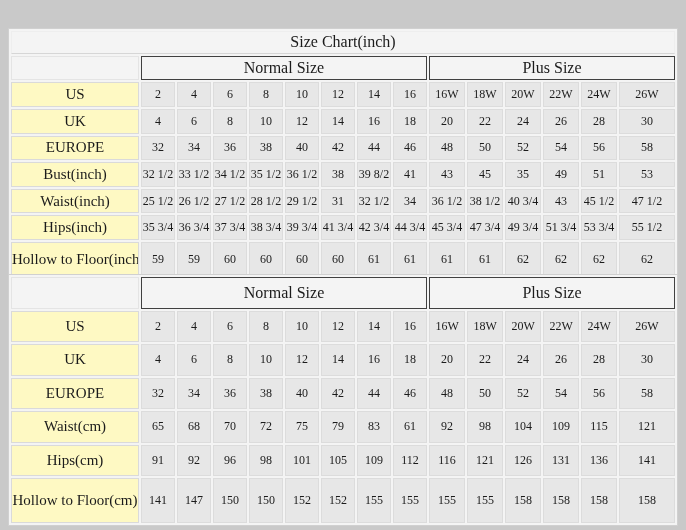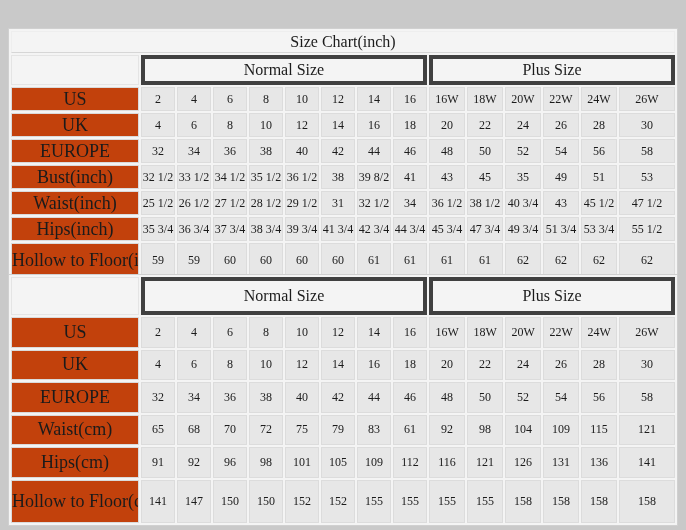--- a/index.html
+++ b/index.html
@@ -51,7 +51,7 @@
     background: #f4f4f4;
     font-size: 16px;
     height: 22px;
-    border: 4px solid #404040;
+    border: 1px solid #404040;
   }
   .corner-cell {
     background: #f4f4f4;

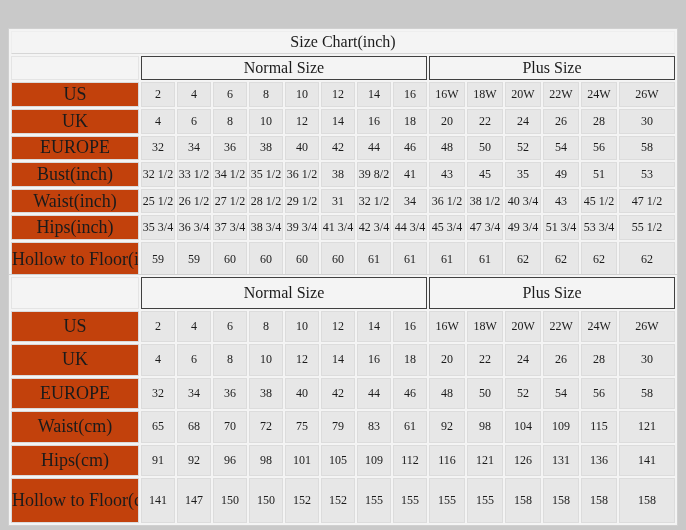--- a/index.html
+++ b/index.html
@@ -58,8 +58,8 @@
     border: 1px solid #e4e4e4;
   }
   .label-cell {
-    background: #c2410c;
-    font-size: 18px;
+    background: #fef9c3;
+    font-size: 15px;
     border: 1px solid #dadada;
   }
   .data-cell {

